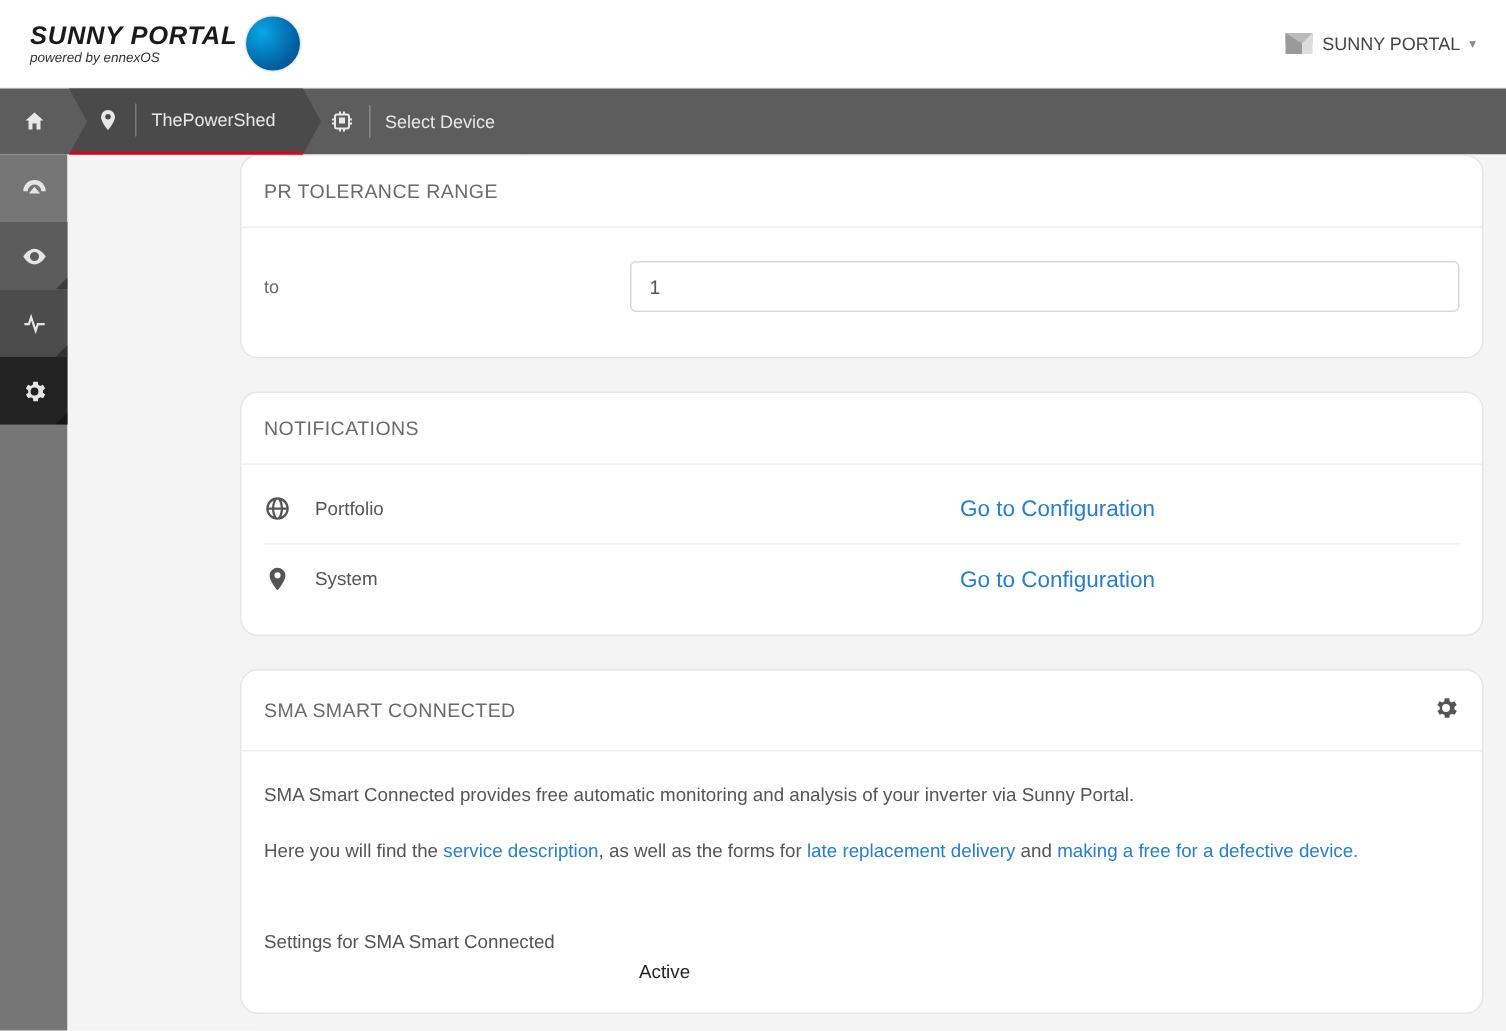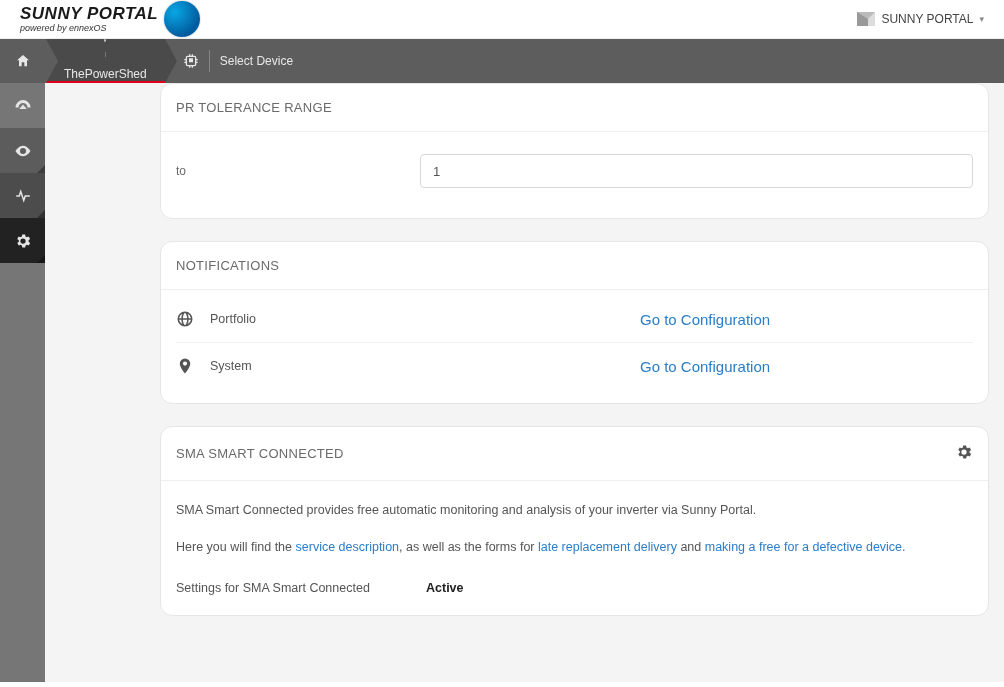--- a/index.html
+++ b/index.html
@@ -6,7 +6,7 @@
     body { font-family: Arial, Helvetica, sans-serif; font-size: 13px; color: #6a6a6a; background: #fff; width: 1004px; height: 687px; overflow: hidden; }
 
     
-    .top-bar { height: 39px; background: #fff; display: flex; align-items: center; justify-content: space-between; padding: 0 20px 0 20px; border-bottom: 1px solid #eee; }
+    .top-bar { height: 59px; background: #fff; display: flex; align-items: center; justify-content: space-between; padding: 0 20px 0 20px; border-bottom: 1px solid #eee; }
     .logo-block { display: flex; align-items: center; gap: 6px; }
     .logo-text { display: flex; flex-direction: column; line-height: 1; }
     .logo-text-main { font-weight: 700; font-size: 17px; letter-spacing: 0.5px; color: #1a1a1a; font-style: italic; }

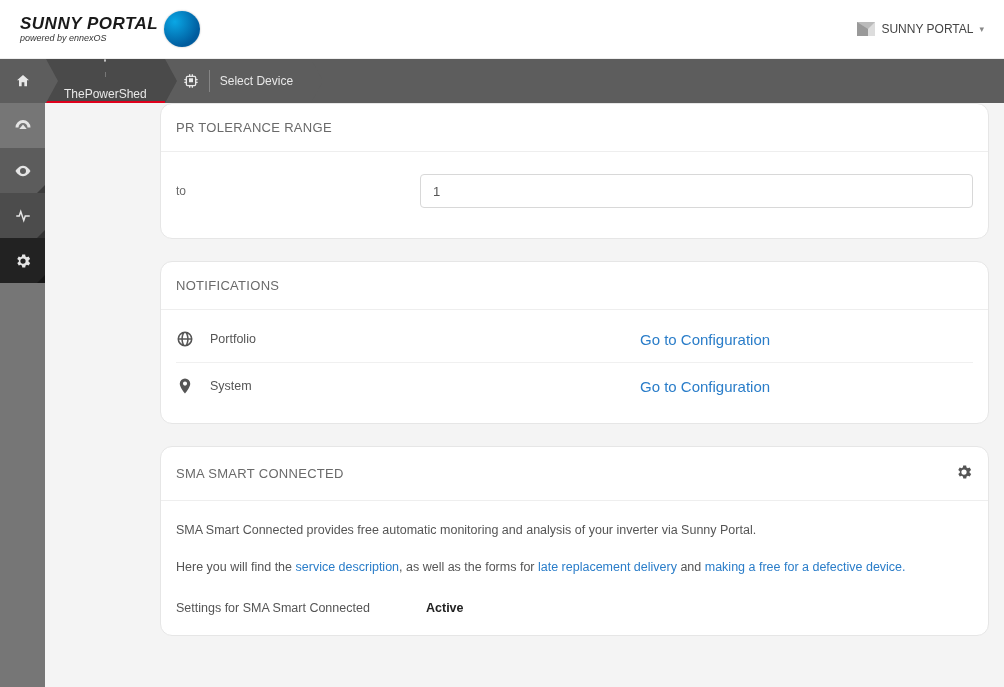--- a/index.html
+++ b/index.html
@@ -23,7 +23,7 @@
     .crumb.dark::after { border-left-color:#4a4a4a; }
     .crumb.home { padding: 0 15px; }
     .crumb.dark { background:#4a4a4a; }
-    .crumb.active { border-bottom: 2px solid #df001c; flex-direction: column; }
+    .crumb.active { border-bottom: 2px solid #df001c; }
     .crumb svg, .crumb .ic { width:16px; height:16px; fill:#e8e8e8; }
     .crumb .sep { width:1px; height:22px; background: rgba(255,255,255,.25); }
 

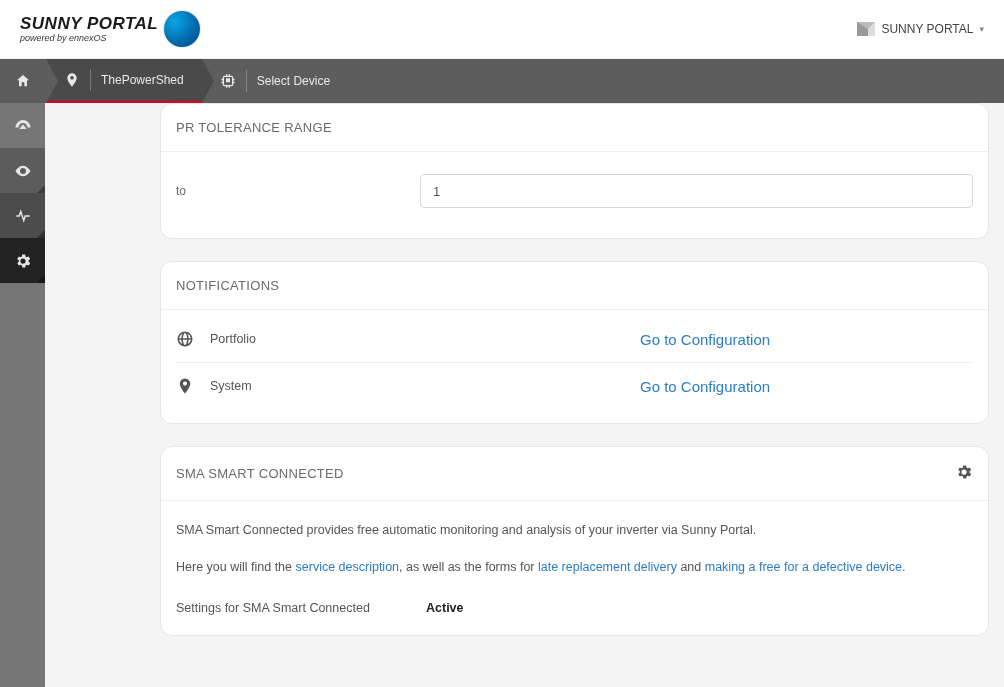--- a/index.html
+++ b/index.html
@@ -64,7 +64,7 @@
     .smart-text a { color:#2a7dc9; text-decoration:none; }
     .settings-row { display:flex; align-items:center; padding: 20px 0 6px; font-size:12.5px; }
     .settings-row .lab { width:250px; color:#555; }
-    .settings-row .val { font-weight:700; color:#222; }
+    .settings-row .val { font-weight:400; color:#222;margin-top:40px; }
 
     .gear-btn svg { width:18px; height:18px; fill:#555; }
   </style>

